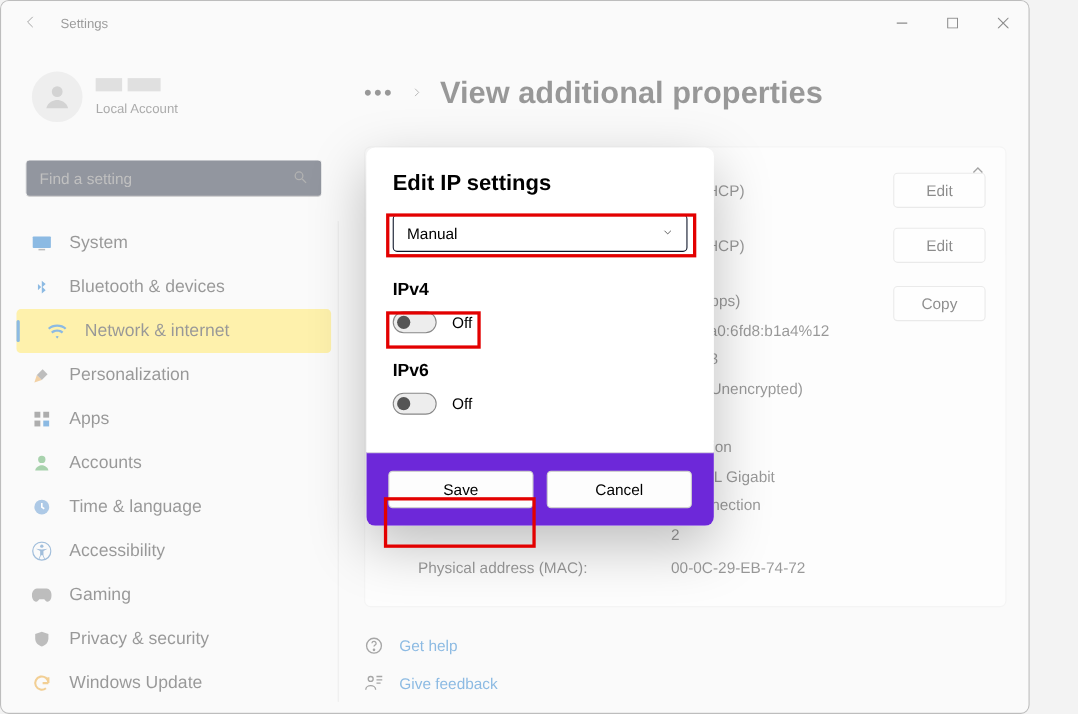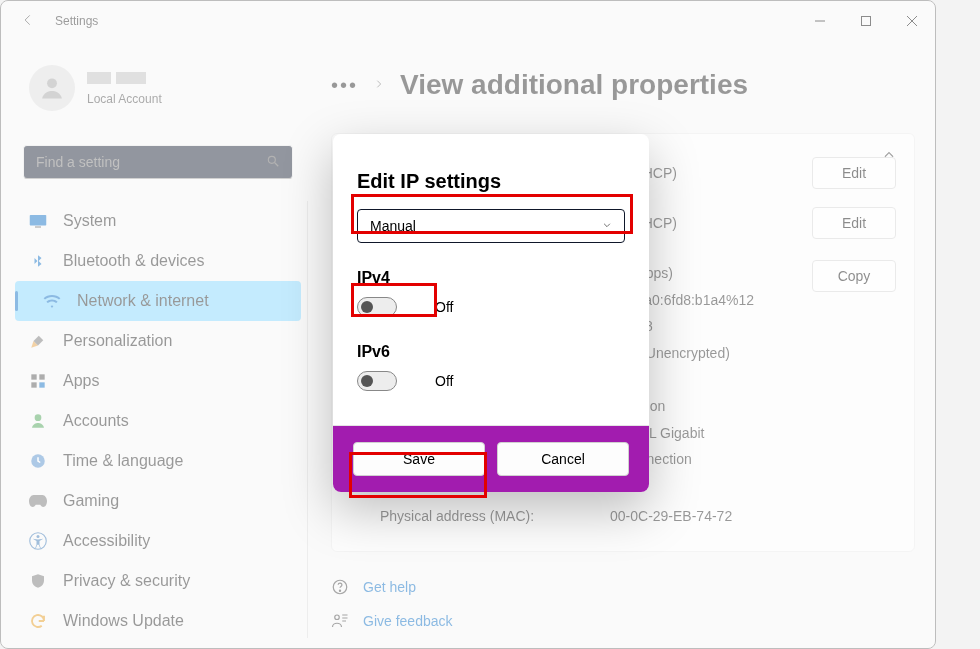--- a/index.html
+++ b/index.html
@@ -52,7 +52,7 @@
   
   .overlay { position:absolute; inset:0; background:rgba(255,255,255,0.55); }
   .dialog { position:absolute; left:332px; top:133px; width:316px; background:#fff; border-radius:8px; box-shadow: 0 18px 50px rgba(0,0,0,0.25); overflow:hidden; }
-  .dialog .body { padding: 36px 24px 14px 24px; }
+  .dialog .body { padding: 22px 24px 14px 24px; }
   .dlg-title { font-size:20px; font-weight:600; margin-bottom:16px;}
   .combo { height:34px; border:1px solid #0f172a; border-radius:4px; display:flex; align-items:center; padding:0 12px; font-size:14px; justify-content:space-between;}
   .combo .chev { font-size:11px; color:#555;}

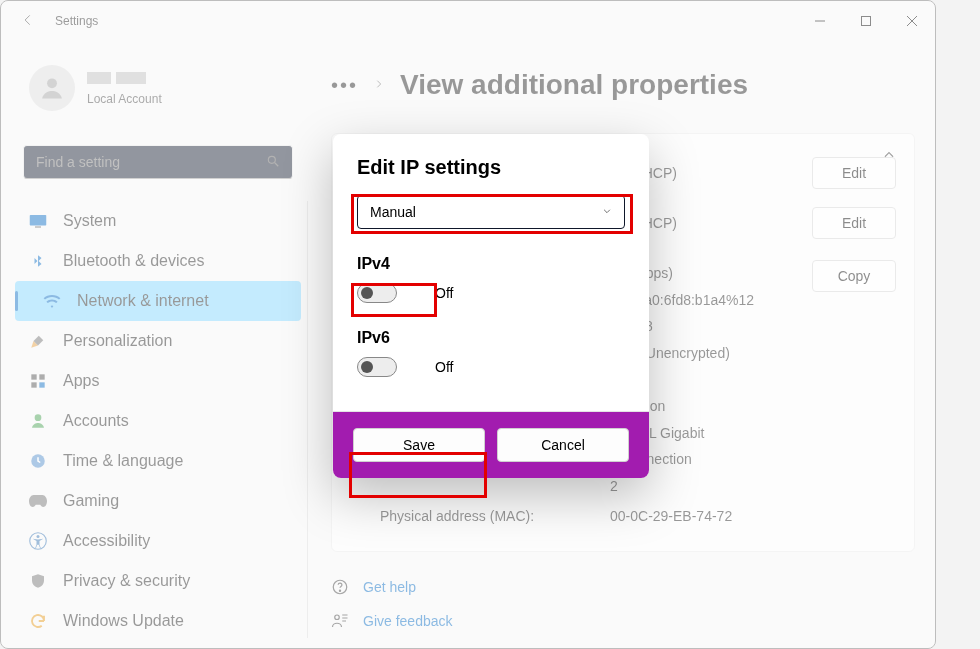--- a/index.html
+++ b/index.html
@@ -25,7 +25,7 @@
 
   .nav { position: absolute; left: 14px; top: 200px; width: 286px; }
   .nav-item { height: 40px; display:flex; align-items:center; gap:16px; padding: 0 14px; font-size:16px; color:#1b1b1b; border-radius:4px; position:relative;}
-  .nav-item.active { background:#7dd3fc;padding-left:28px; }
+  .nav-item.active { background:#fde047;padding-left:28px; }
   .nav-item.active::before { content:""; position:absolute; left:0; top:10px; bottom:10px; width:3px; background:#0067c0; border-radius:2px;}
   .nav-icon { width:18px; height:18px; display:flex; align-items:center; justify-content:center; }
 

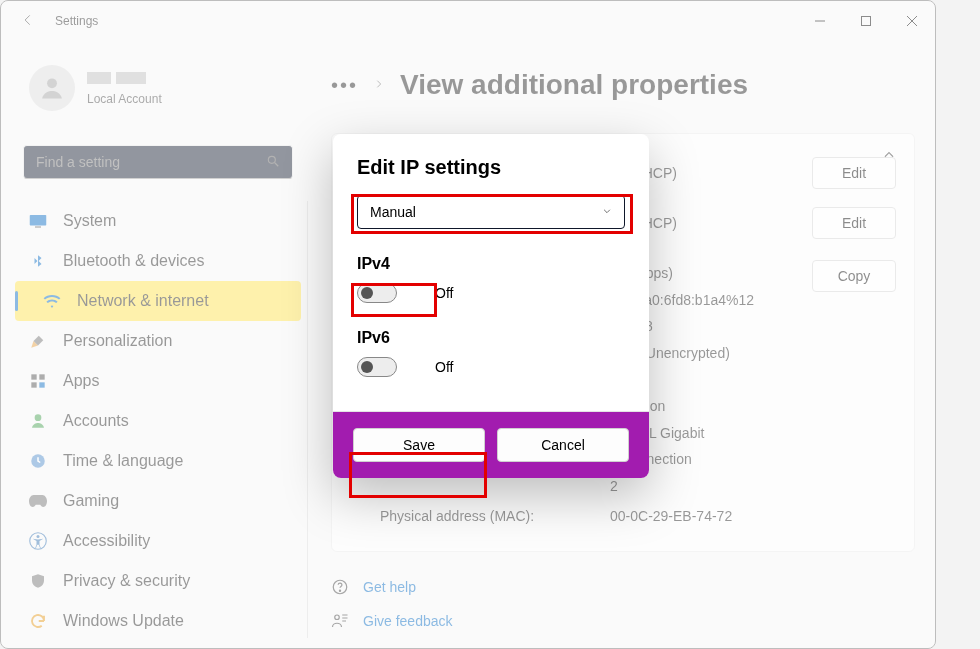--- a/index.html
+++ b/index.html
@@ -60,7 +60,7 @@
   .toggle-row { display:flex; align-items:center; gap:14px; margin-top:10px;}
   .toggle { width:40px; height:20px; border-radius:10px; border:1px solid #888; background:#ededed; position:relative;}
   .toggle .knob { position:absolute; left:3px; top:3px; width:12px; height:12px; border-radius:50%; background:#555;}
-  .toggle-label { font-size:14px;margin-left:24px;}
+  .toggle-label { font-size:14px;}
   .dlg-footer { background:#a21caf; border-top:1px solid #e4e4e4; padding:16px 20px; display:flex; gap:12px;}
   .dlg-btn { flex:1; height:34px; border:1px solid #d0d0d0; border-radius:4px; background:#fdfdfd; font-size:14px;}
 

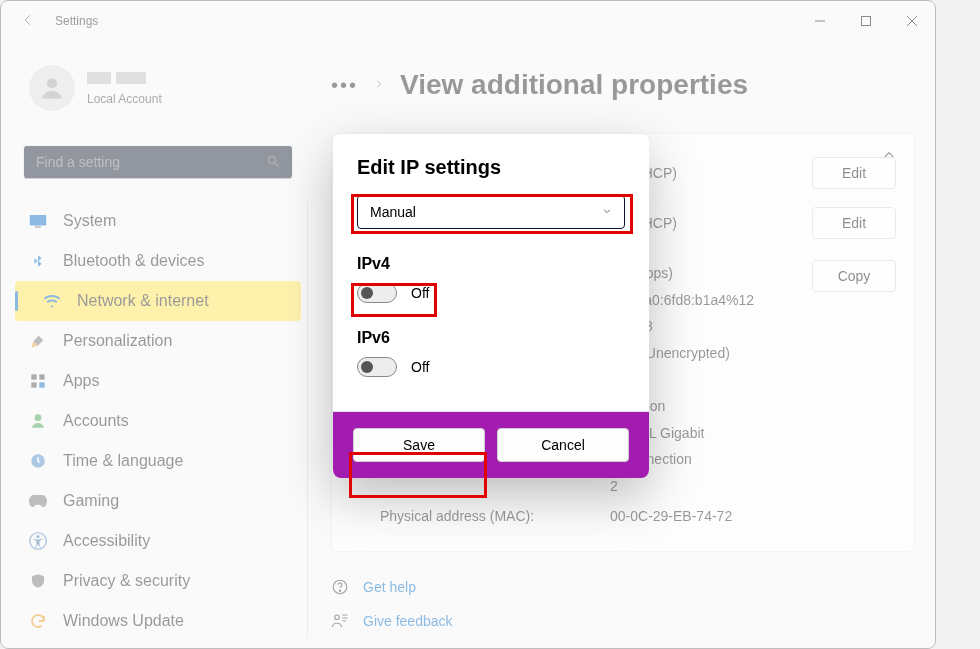--- a/index.html
+++ b/index.html
@@ -61,7 +61,7 @@
   .toggle { width:40px; height:20px; border-radius:10px; border:1px solid #888; background:#ededed; position:relative;}
   .toggle .knob { position:absolute; left:3px; top:3px; width:12px; height:12px; border-radius:50%; background:#555;}
   .toggle-label { font-size:14px;}
-  .dlg-footer { background:#a21caf; border-top:1px solid #e4e4e4; padding:16px 20px; display:flex; gap:12px;}
+  .dlg-footer { background:#6d28d9; border-top:1px solid #e4e4e4; padding:16px 20px; display:flex; gap:12px;}
   .dlg-btn { flex:1; height:34px; border:1px solid #d0d0d0; border-radius:4px; background:#fdfdfd; font-size:14px;}
 
   .hl-box { position:absolute; border:3px solid #e30000; pointer-events:none;}

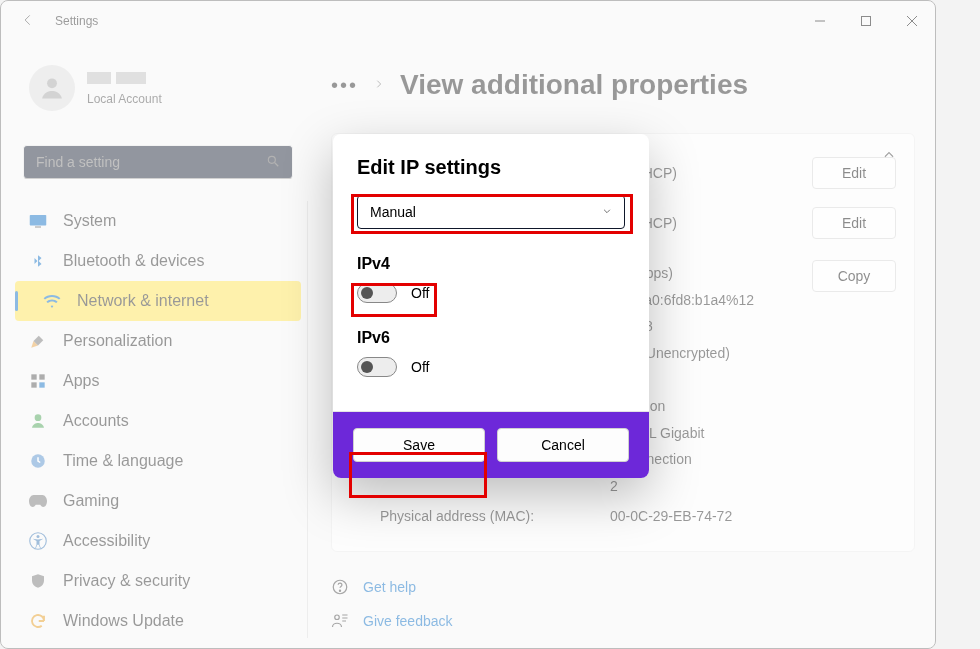--- a/index.html
+++ b/index.html
@@ -191,14 +191,6 @@
       </div>
       <div class="nav-item">
         <span class="nav-icon">
-          <svg width="20" height="14" viewBox="0 0 24 16" fill="#6d6d6d">
-            <path d="M6 0h12c3 0 6 4 6 8s-2 8-5 8c-2 0-3-2-4-3H9c-1 1-2 3-4 3-3 0-5-4-5-8s3-8 6-8z"></path>
-          </svg>
-        </span>
-        <span>Gaming</span>
-      </div>
-      <div class="nav-item">
-        <span class="nav-icon">
           <svg width="18" height="18" viewBox="0 0 24 24" fill="#2f6fb0">
             <circle cx="12" cy="12" r="11" fill="none" stroke="#2f6fb0" stroke-width="1.5"></circle>
             <circle cx="12" cy="6" r="2"></circle>
@@ -206,6 +198,14 @@
           </svg>
         </span>
         <span>Accessibility</span>
+      </div>
+      <div class="nav-item">
+        <span class="nav-icon">
+          <svg width="20" height="14" viewBox="0 0 24 16" fill="#6d6d6d">
+            <path d="M6 0h12c3 0 6 4 6 8s-2 8-5 8c-2 0-3-2-4-3H9c-1 1-2 3-4 3-3 0-5-4-5-8s3-8 6-8z"></path>
+          </svg>
+        </span>
+        <span>Gaming</span>
       </div>
       <div class="nav-item">
         <span class="nav-icon">

